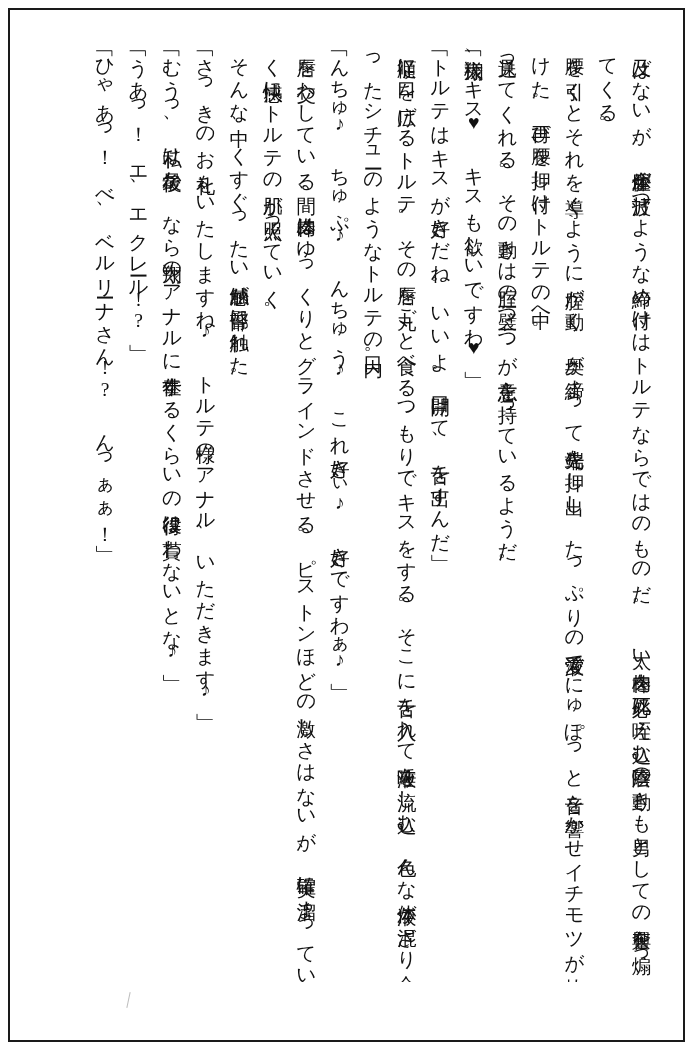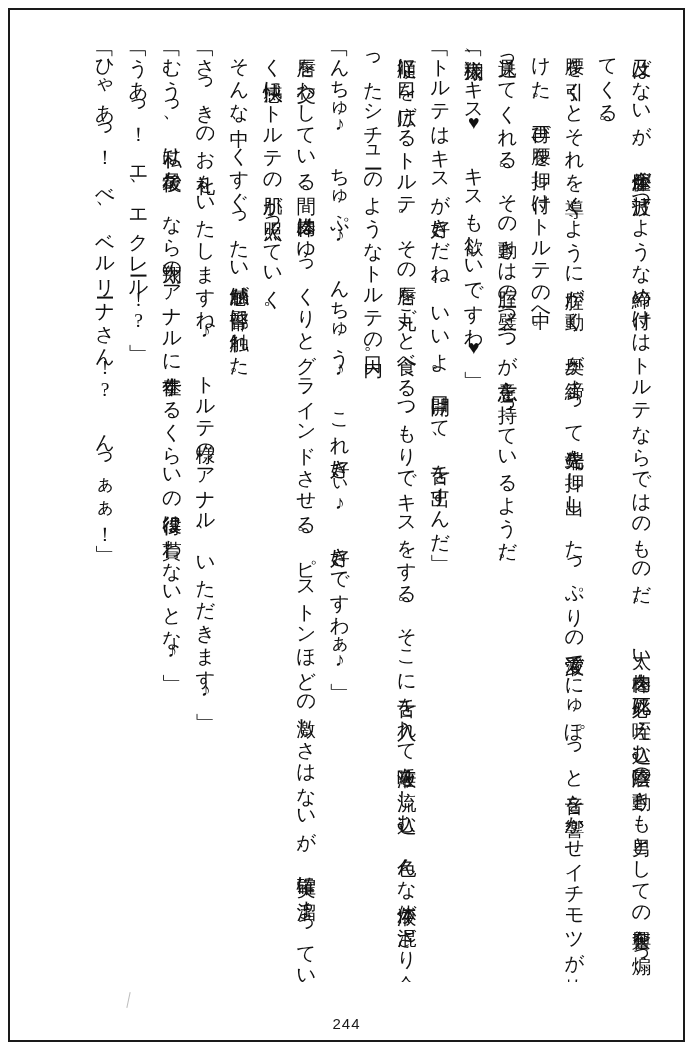--- a/index.html
+++ b/index.html
@@ -112,7 +112,6 @@
 
   <div id="tick-mark"></div>
 
-  <div id="page-number">244</div>
 
 </div>
 

